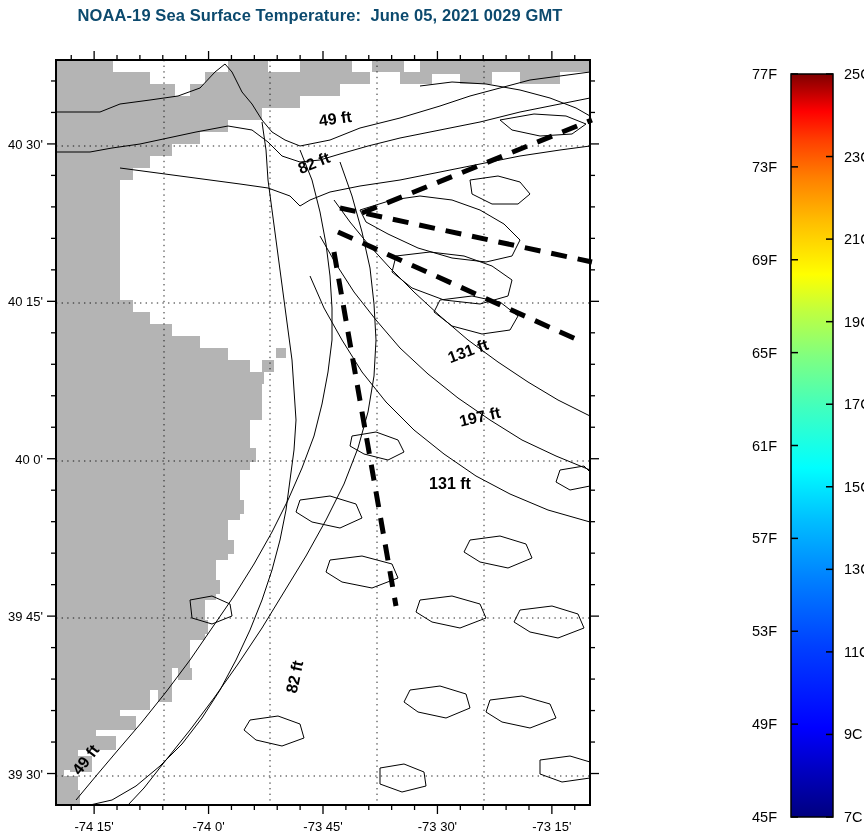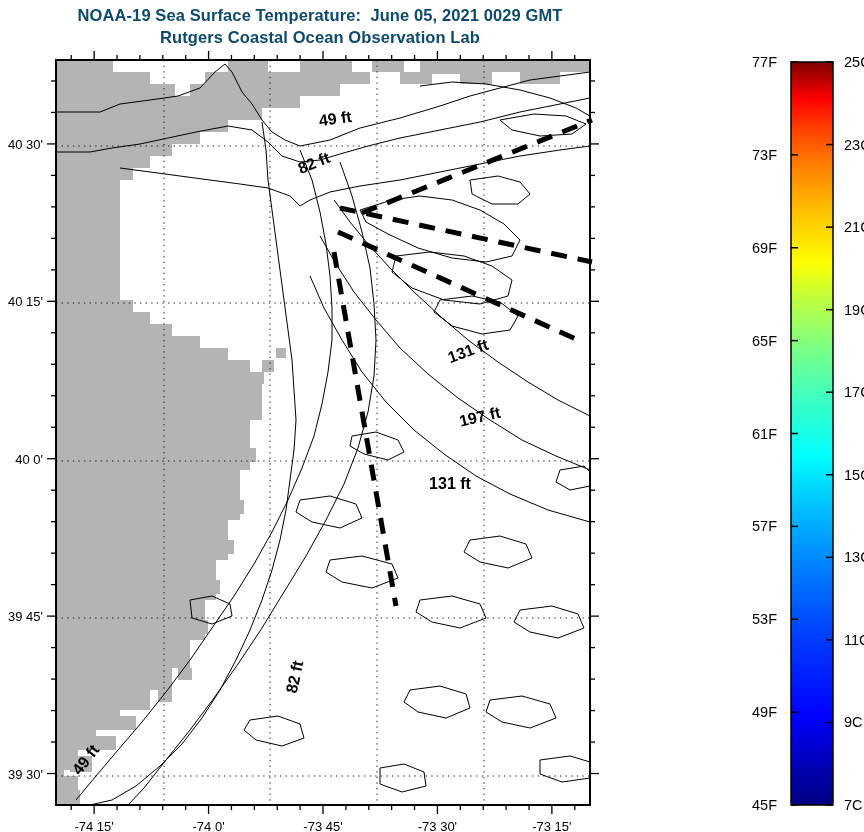--- a/index.html
+++ b/index.html
@@ -23,7 +23,6 @@
 
 <div id="title-block">
   <div class="title-line">NOAA-19 Sea Surface Temperature:  June 05, 2021 0029 GMT</div>
-  <div class="title-line">Rutgers Coastal Ocean Observation Lab</div>
 </div>
 
 <div id="map-wrap">

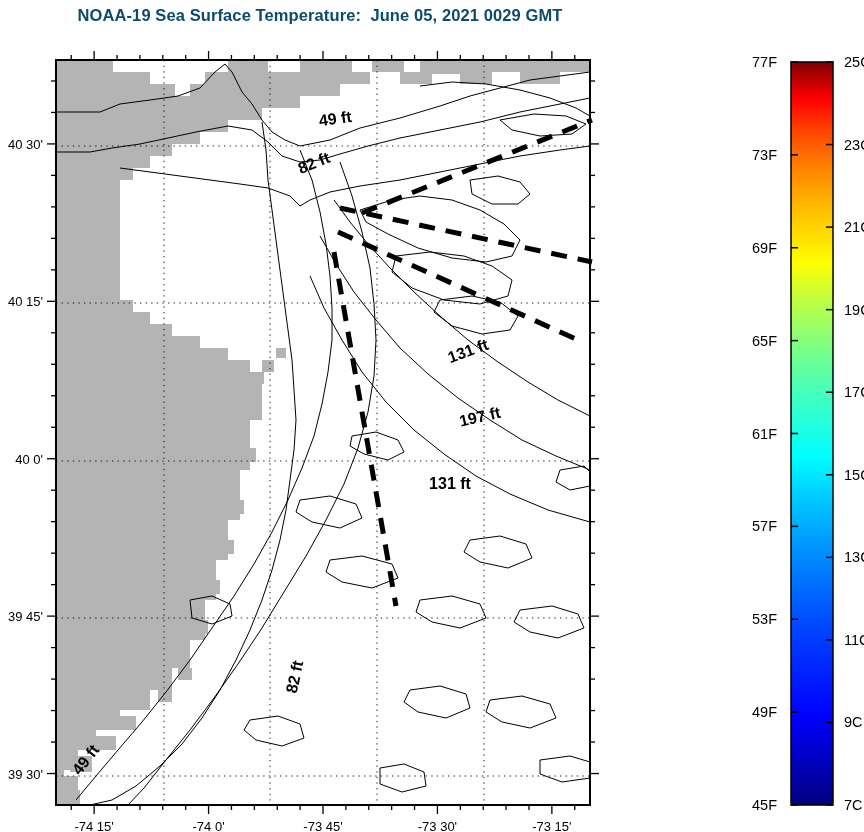--- a/index.html
+++ b/index.html
@@ -11,7 +11,7 @@
               letter-spacing:0.1px;white-space:pre;}
 
   #map-wrap{position:absolute;left:0;top:0;width:640px;height:832px;}
-  #cbar-wrap{position:absolute;left:640px;top:0;width:224px;height:800px;}
+  #cbar-wrap{position:absolute;left:640px;top:12px;width:224px;height:800px;}
 
   svg{display:block;}
   .axlabel{font-family:"Liberation Sans",sans-serif;font-size:13px;fill:#000;}

